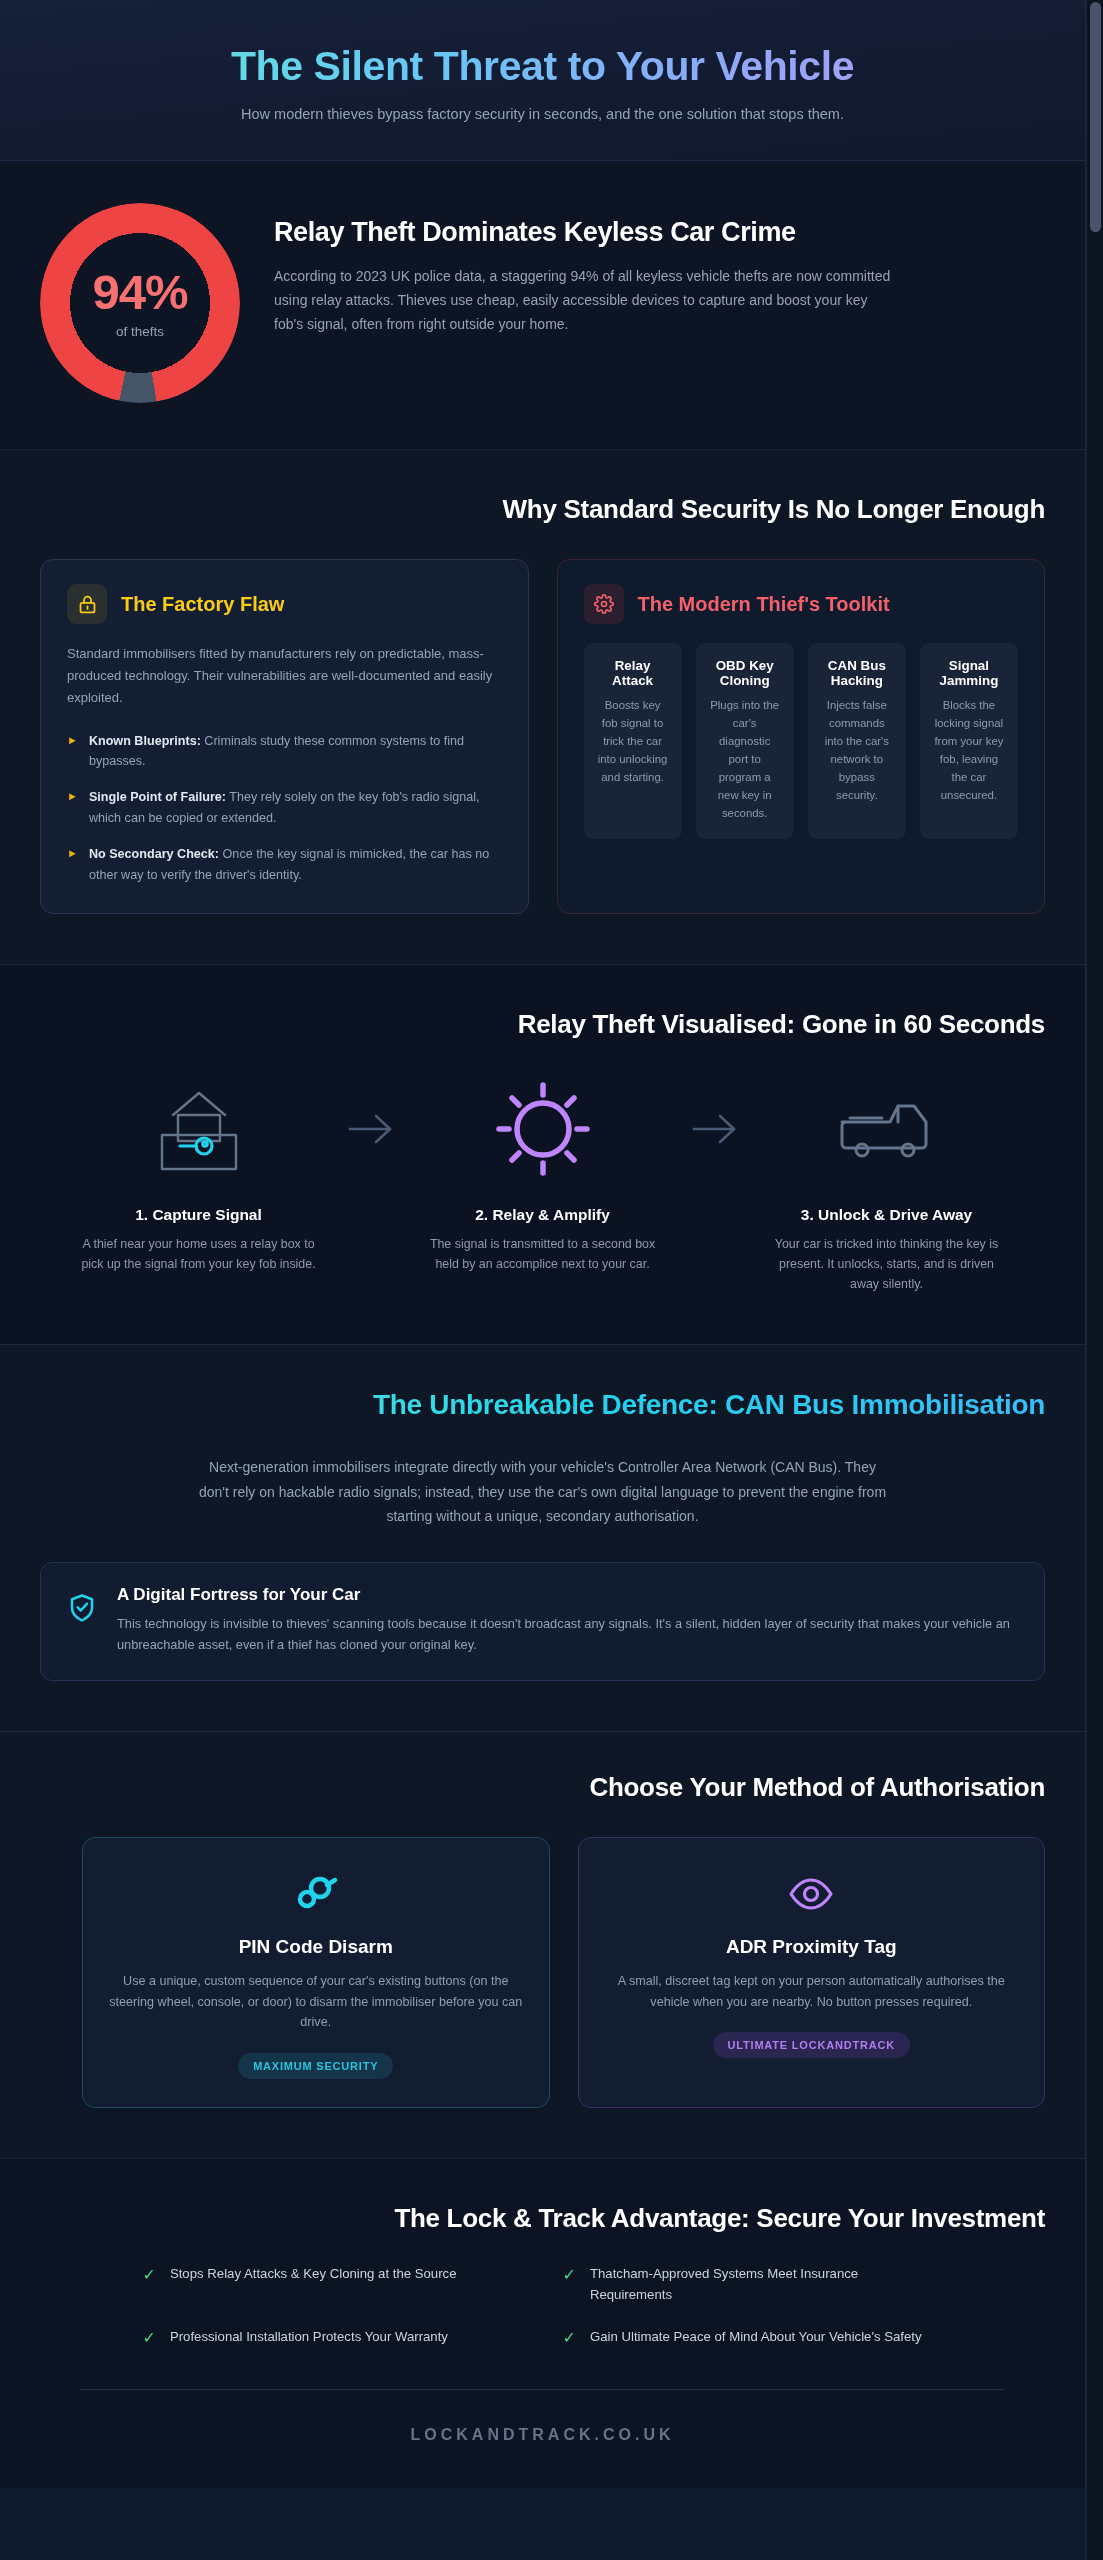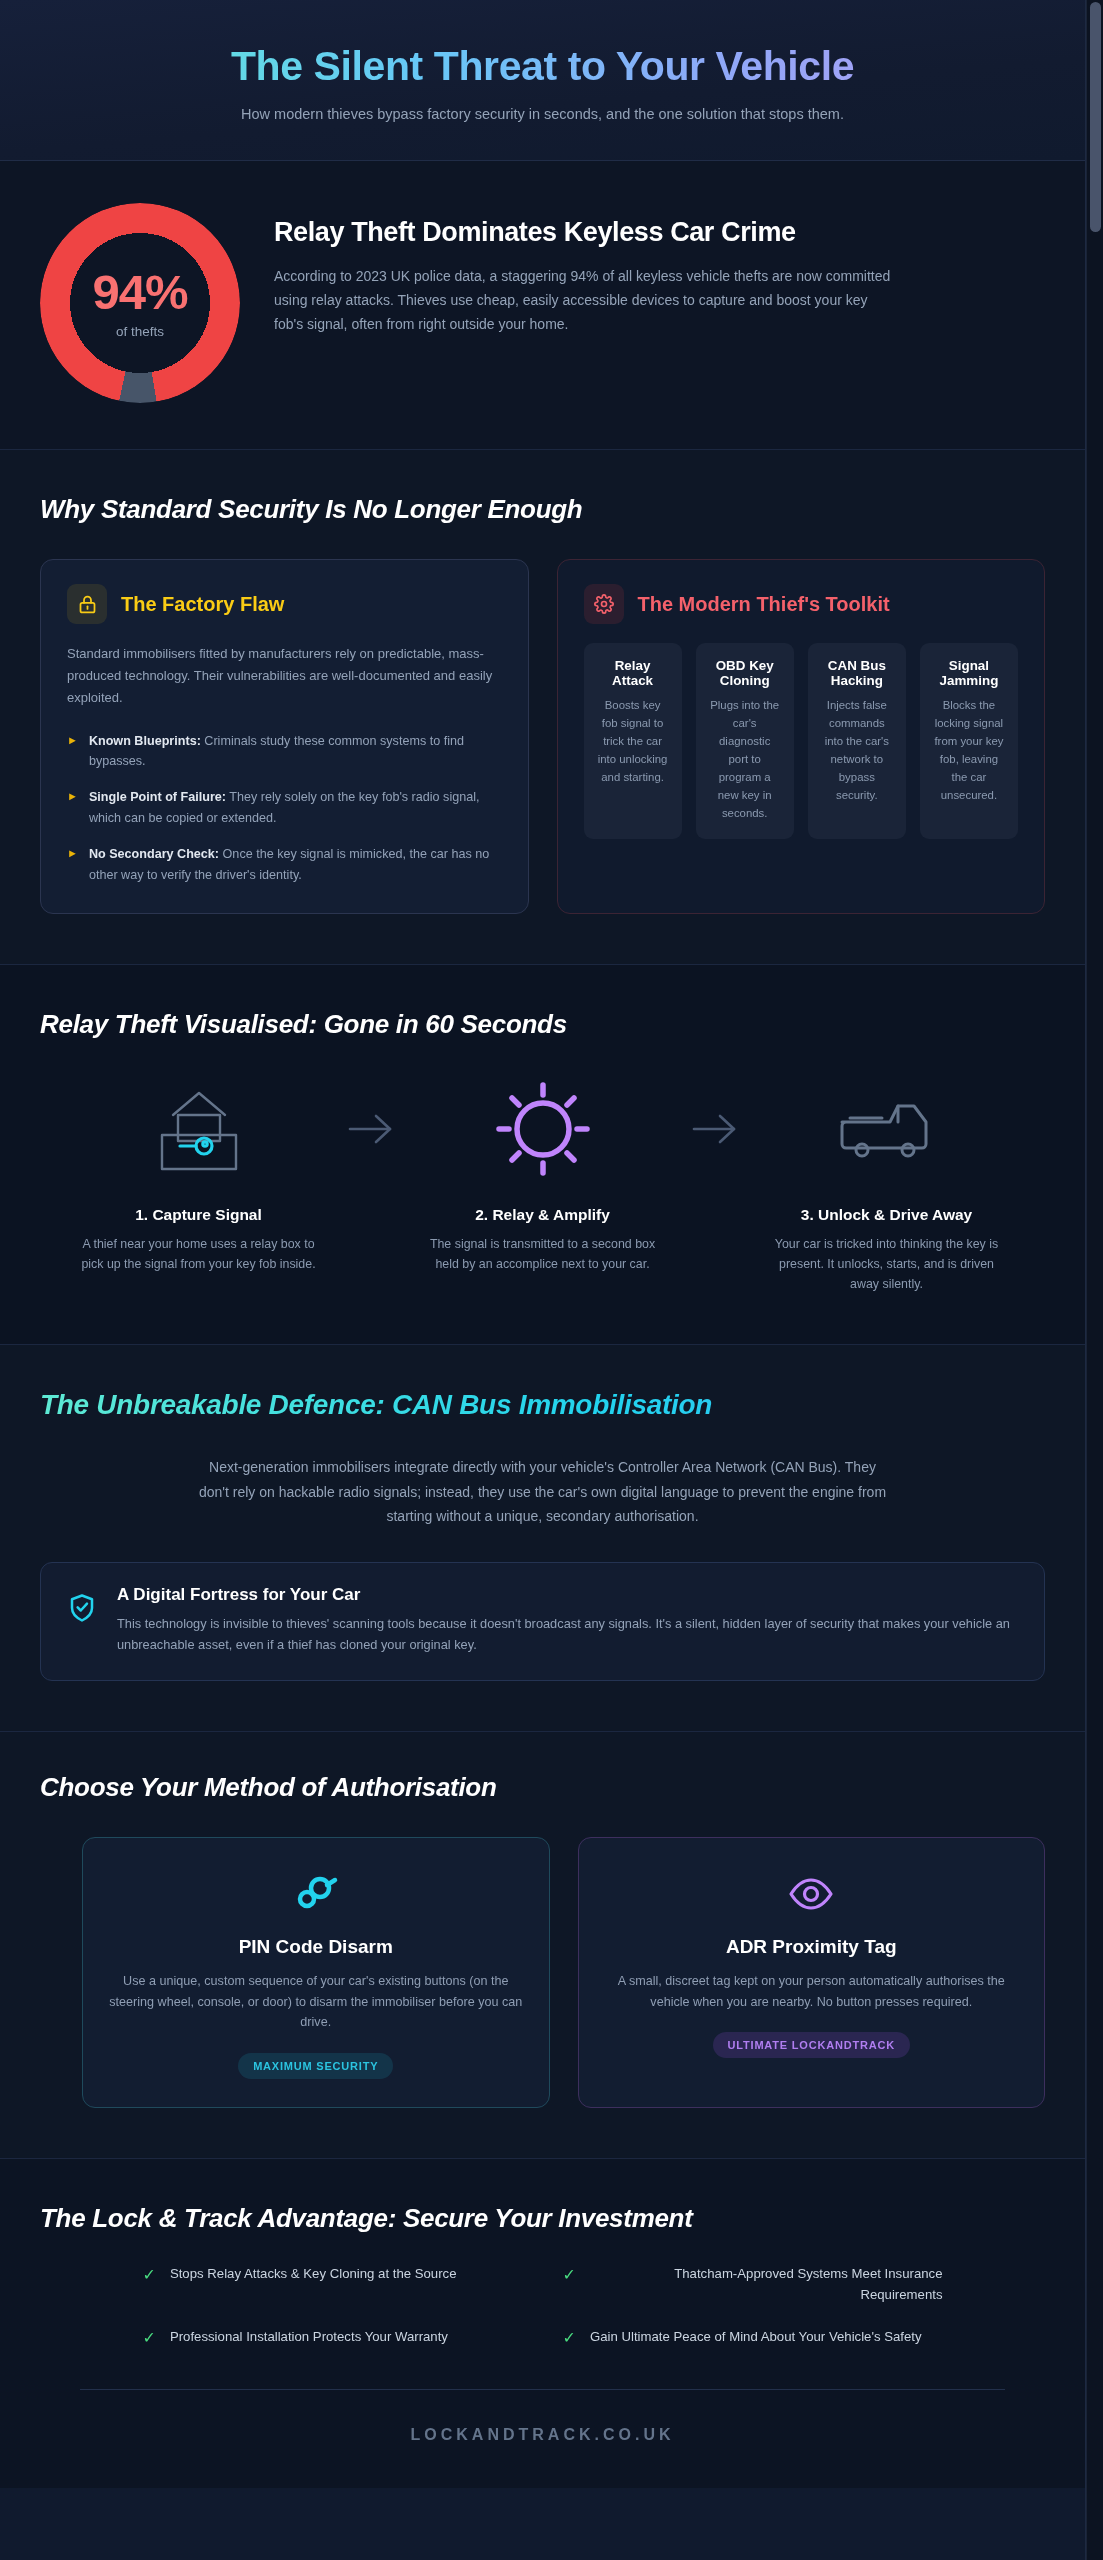--- a/index.html
+++ b/index.html
@@ -134,10 +134,9 @@
     font-size: 26px;
     font-weight: bold;
     color: #ffffff;
-    text-align: left;
+    text-align: right;
     letter-spacing: -0.3px;
     margin-bottom: 34px;
-    font-style: italic;
   }
   .section-title.accent-cyan {
     background: linear-gradient(90deg, #5eead4 0%, #22d3ee 55%, #38bdf8 100%);

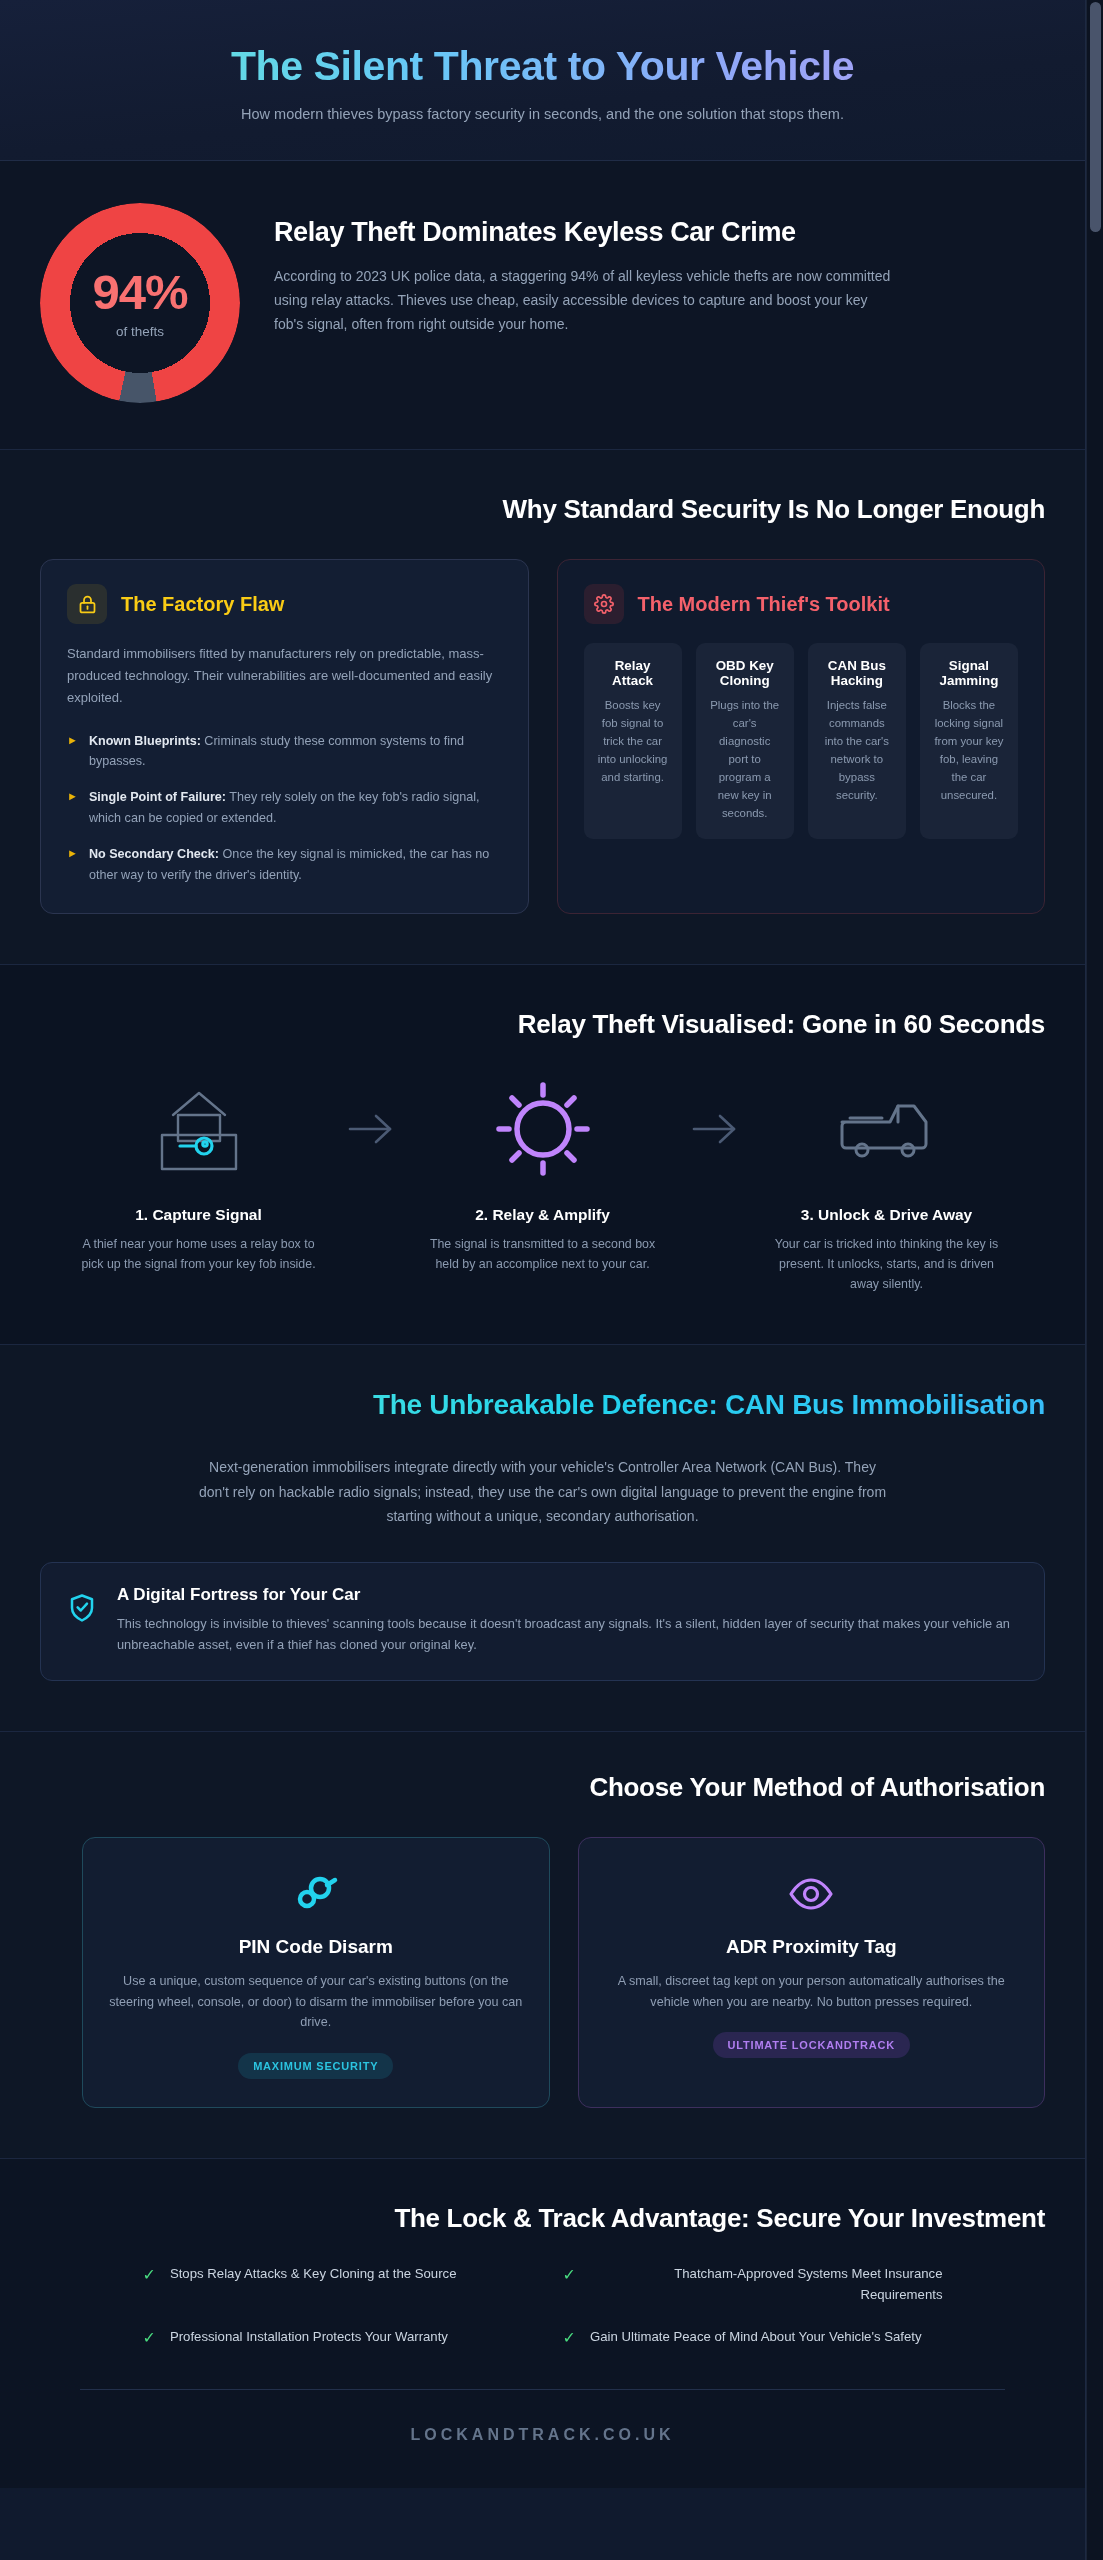--- a/index.html
+++ b/index.html
@@ -332,7 +332,6 @@
     font-size: 13.2px;
     line-height: 1.55;
     color: #cbd5e1;
-    text-align: right;
   }
   .footer-rule {
     margin: 40px 40px 0;

